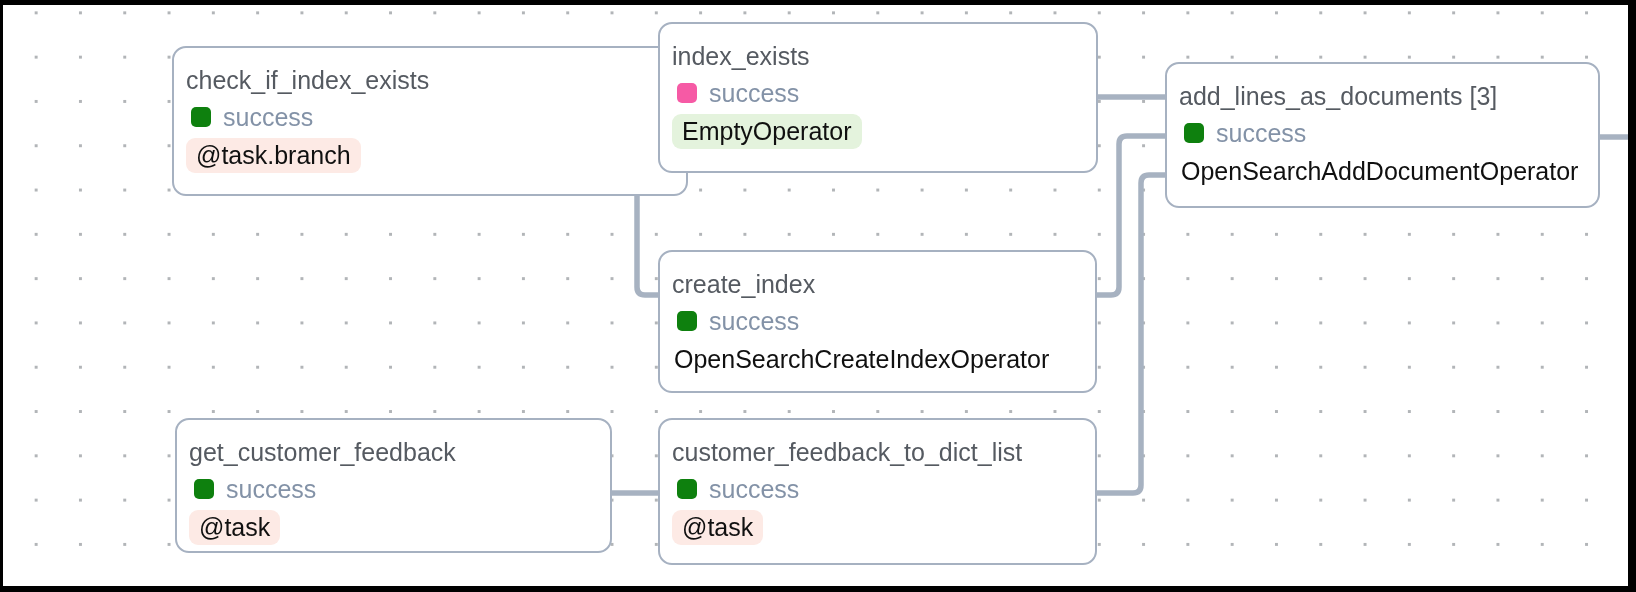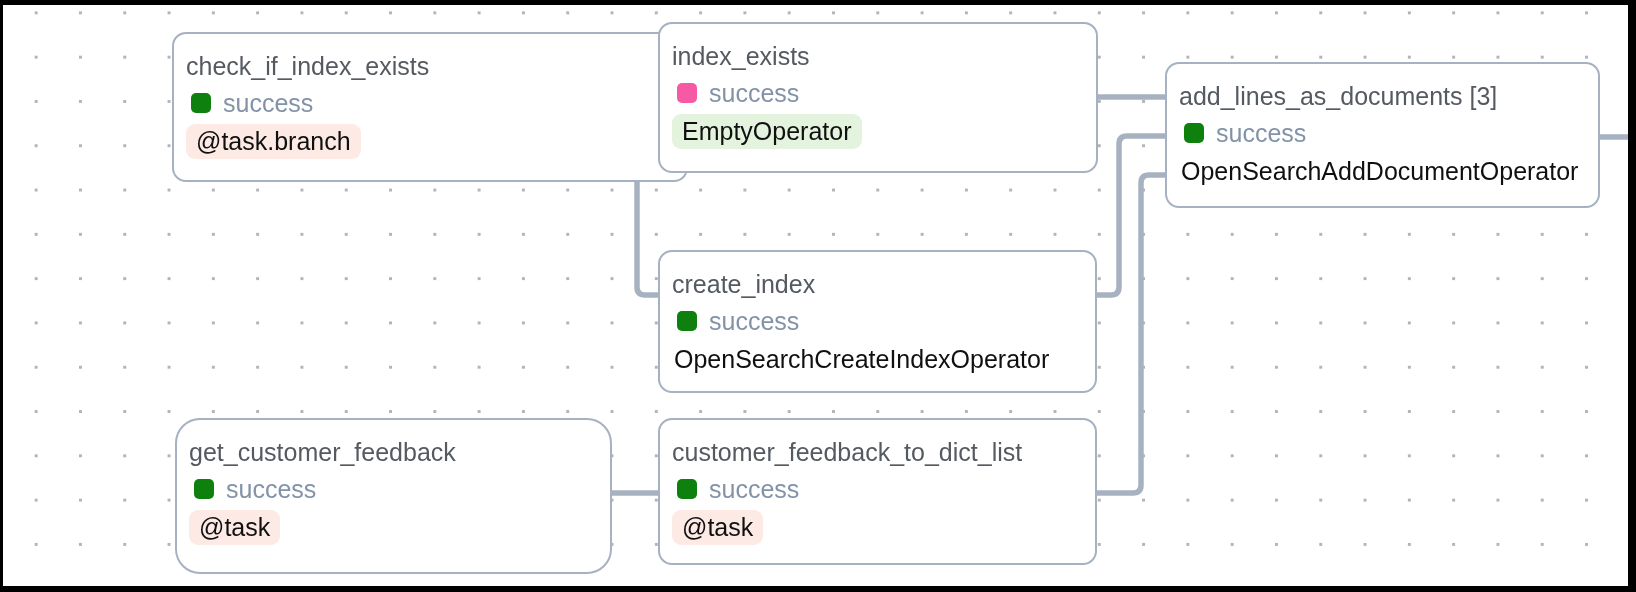--- a/index.html
+++ b/index.html
@@ -63,7 +63,7 @@
       <path d="M 1599 137 H 1628"></path>
     </svg>
 
-    <div class="node" style="left:172px;top:32px;width:516px;height:150px;">
+    <div class="node" style="left:172px;top:46px;width:516px;height:150px;">
       <div class="title">check_if_index_exists</div>
       <div class="status-row">
         <span class="sq" style="background: rgb(14, 128, 14);"></span>

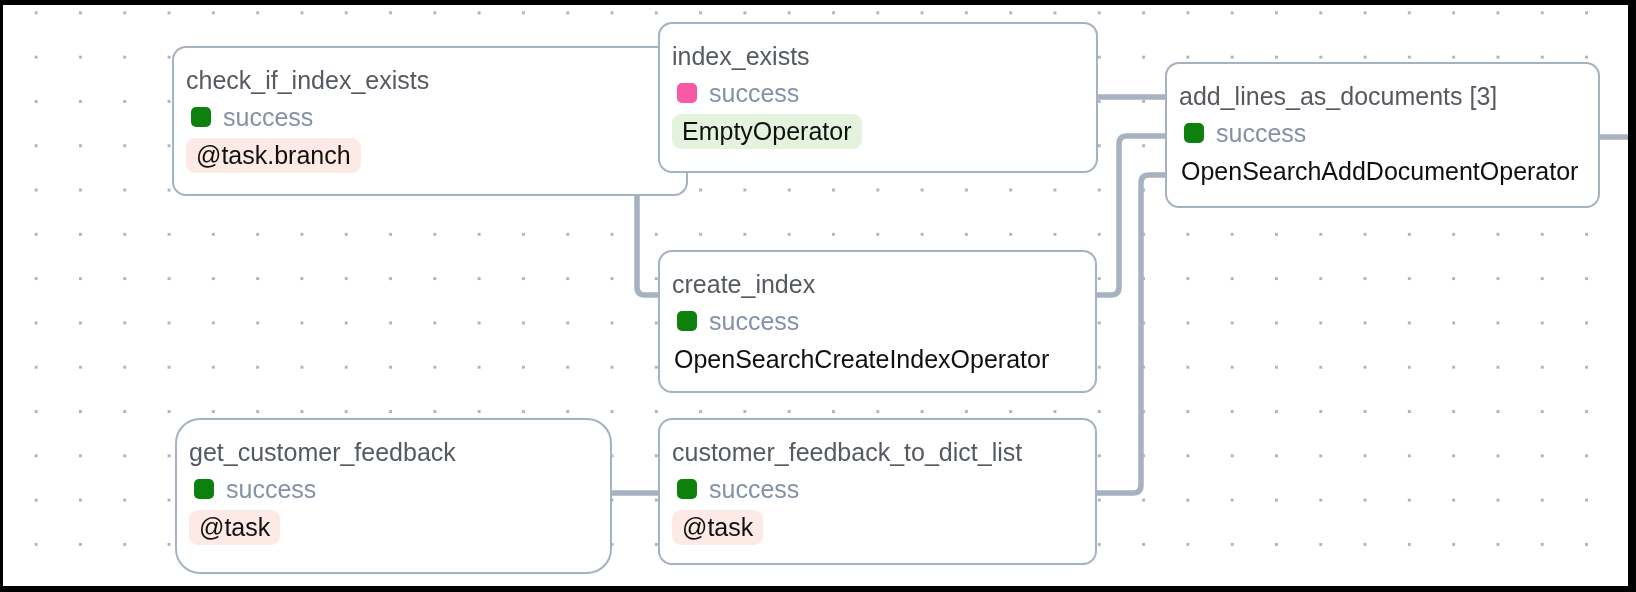--- a/index.html
+++ b/index.html
@@ -107,7 +107,7 @@
       </div>
     </div>
 
-    <div class="node" style="left:175px;top:418px;width:437px;height:156px;border-radius:25px;">
+    <div class="node" style="left:175px;top:418px;width:437px;height:135px;">
       <div class="title">get_customer_feedback</div>
       <div class="status-row">
         <span class="sq" style="background: rgb(14, 128, 14);"></span>

